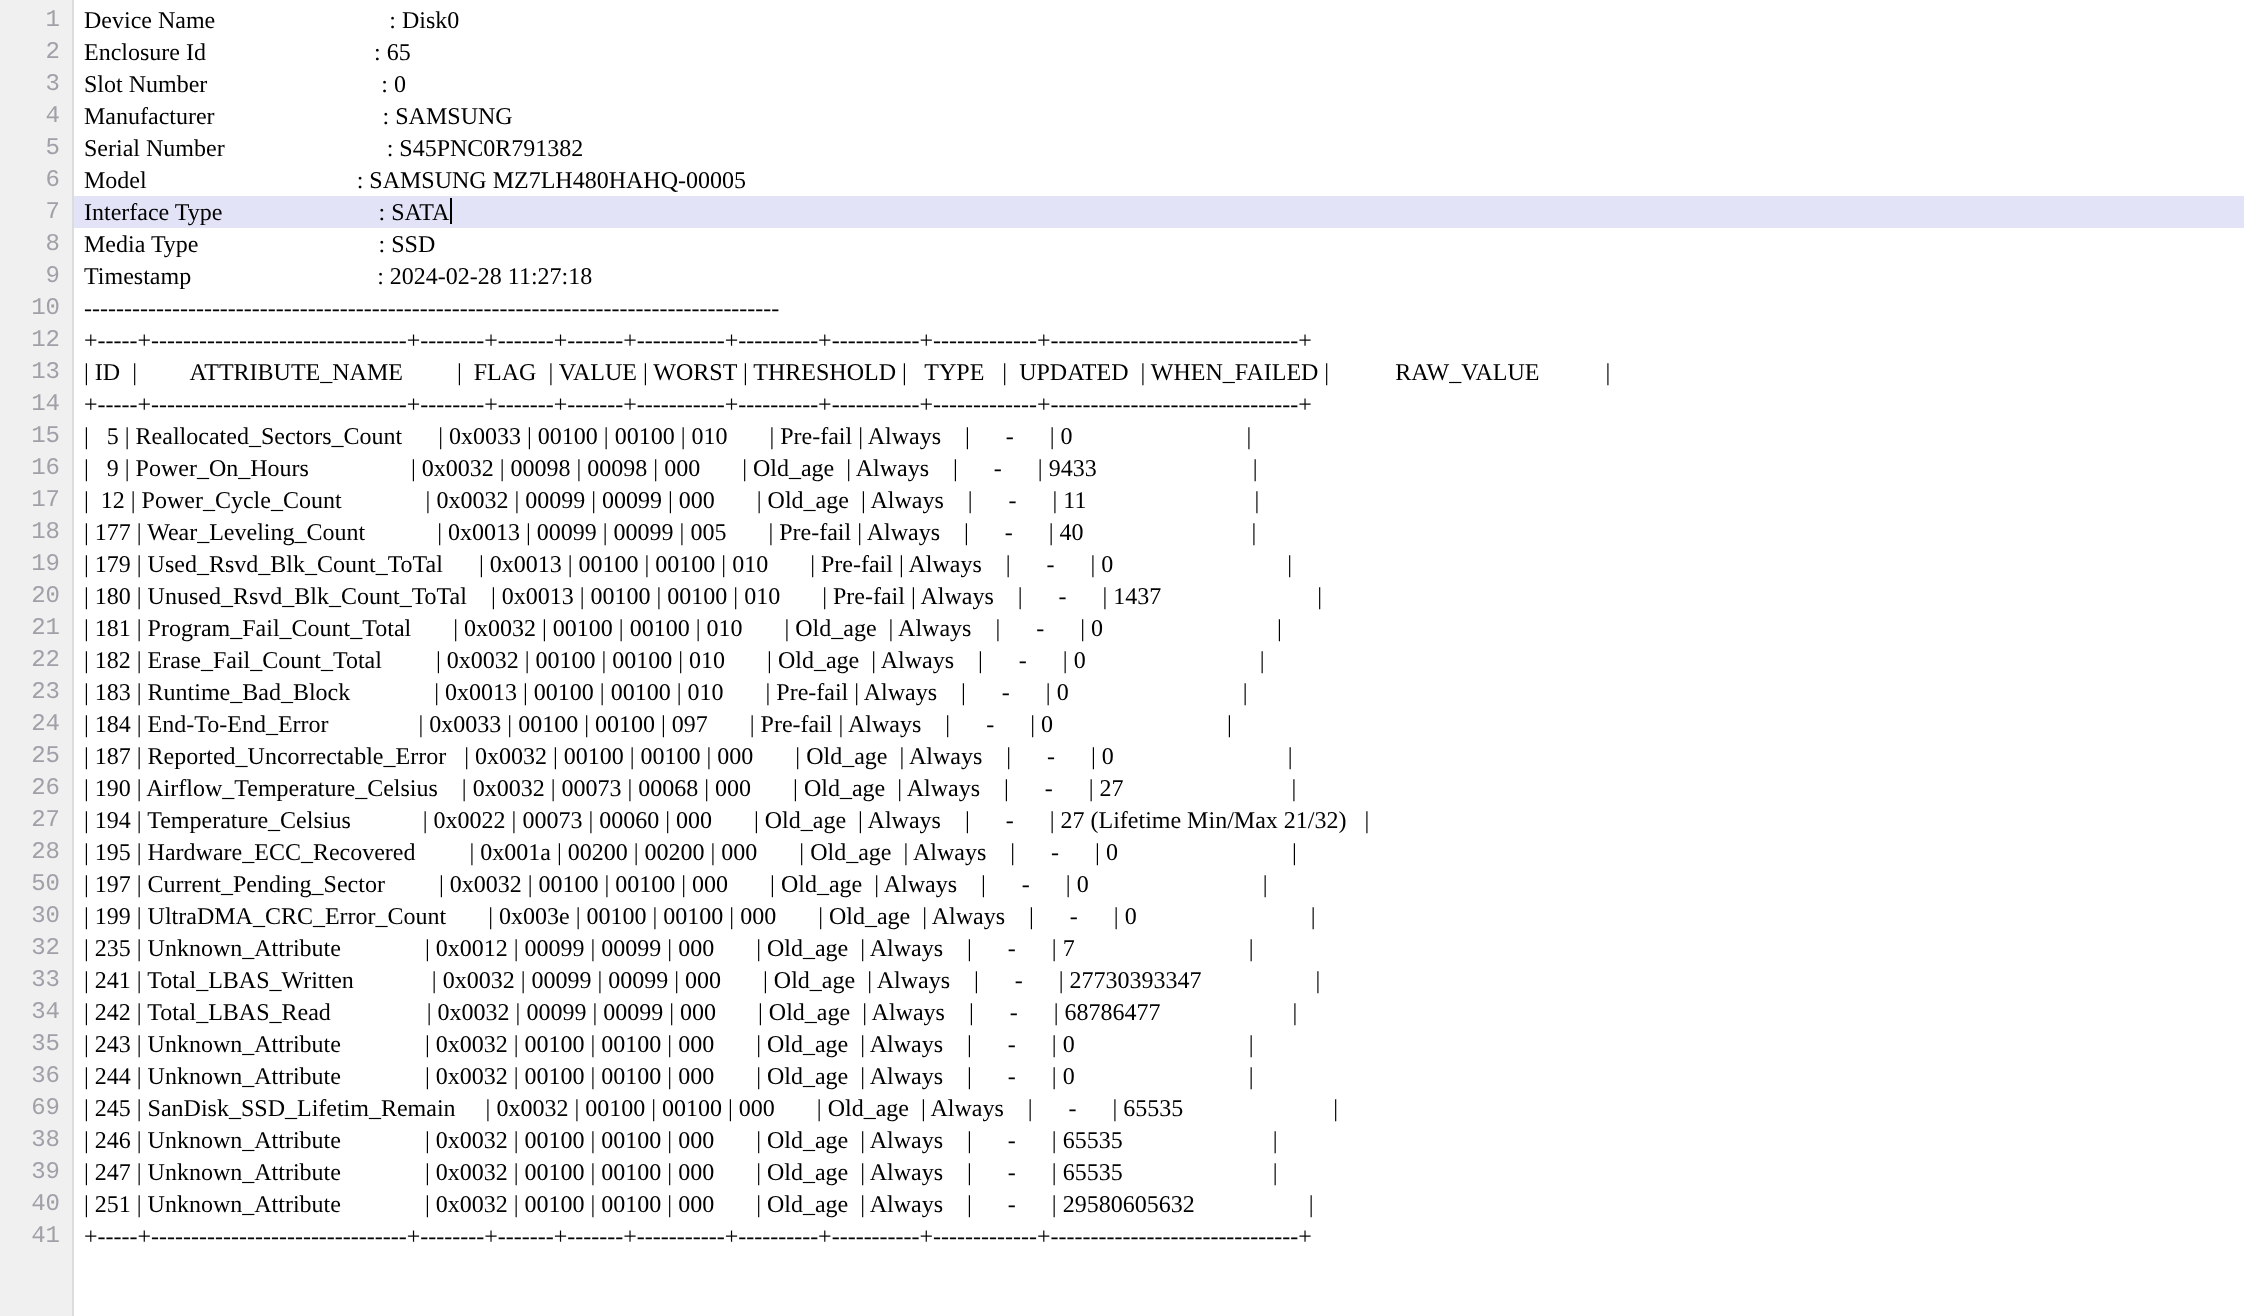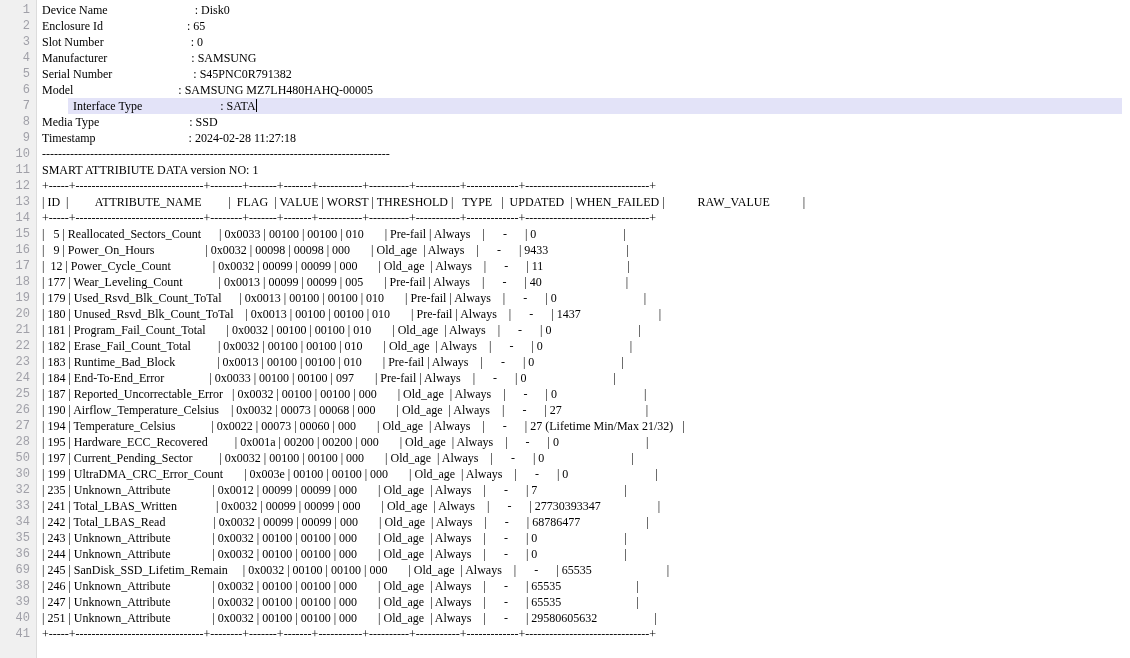--- a/index.html
+++ b/index.html
@@ -41,7 +41,6 @@
   }
   .line.current .txt {
     background: #e3e3f8;
-    margin-left: 31px;
   }
   .caret {
     display: inline-block;

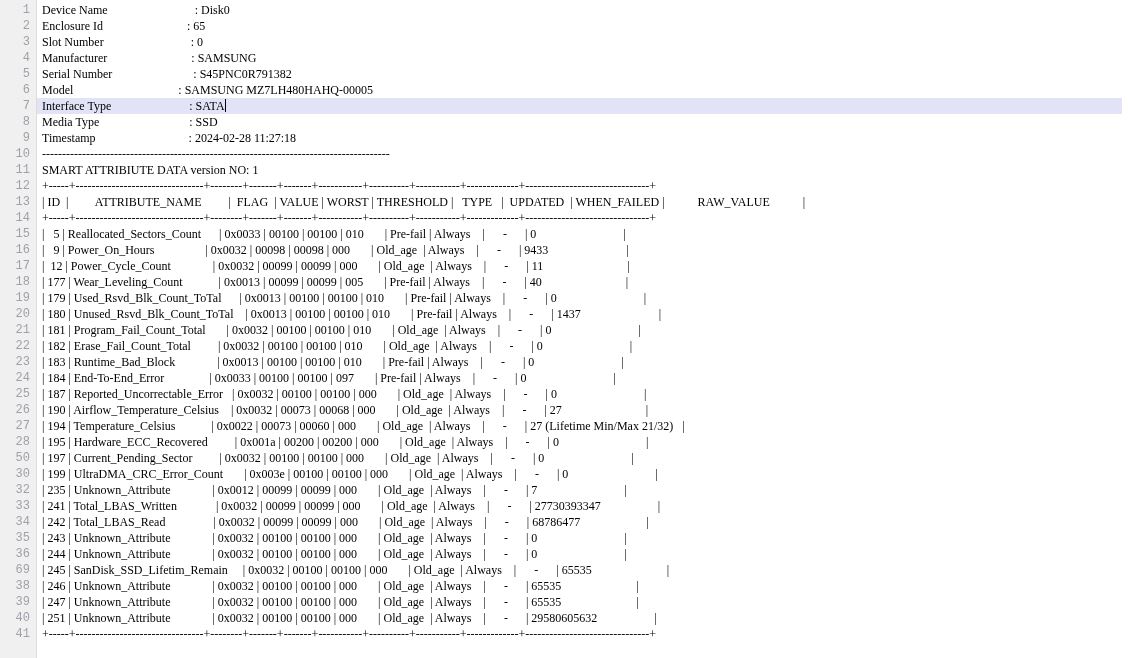--- a/index.html
+++ b/index.html
@@ -106,10 +106,6 @@
       <span class="txt">---------------------------------------------------------------------------------------</span>
     </div>
 
-    <div class="line">
-      <span class="num">11</span>
-      <span class="txt">SMART ATTRIBIUTE DATA version NO: 1</span>
-    </div>
 
     <div class="line">
       <span class="num">12</span>

